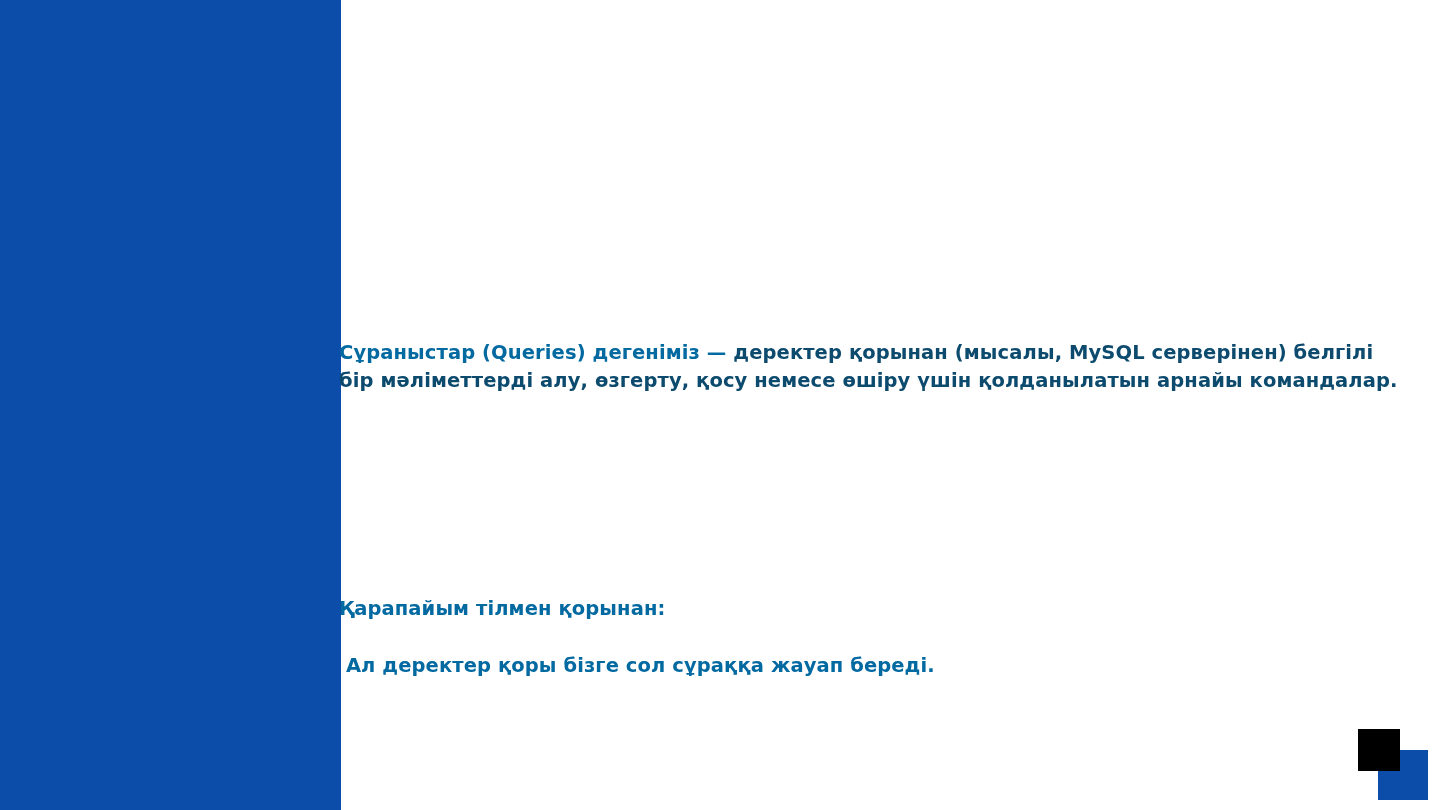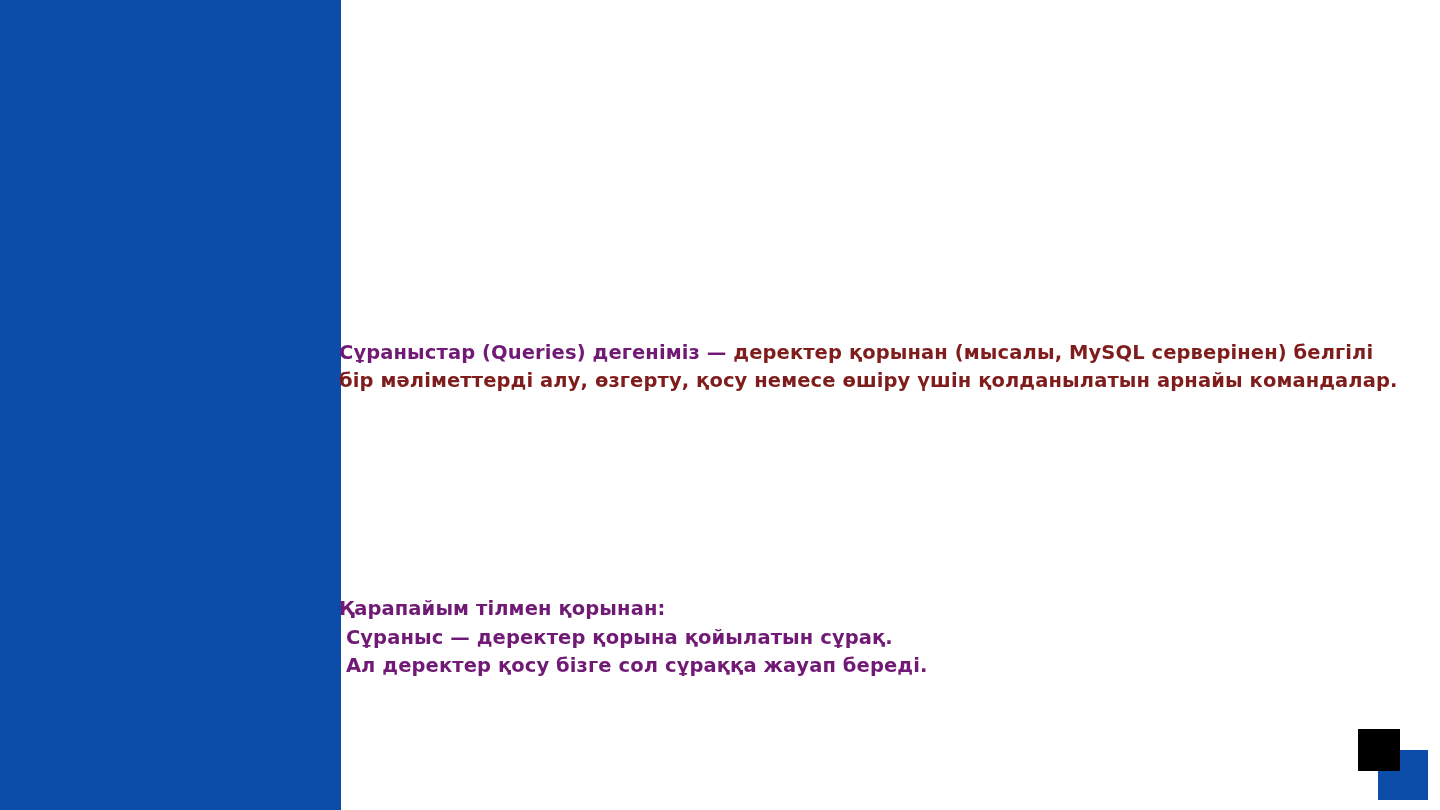--- a/index.html
+++ b/index.html
@@ -57,7 +57,7 @@
     height: 28.5px;
   }
 
-  .t-blue  { color: #701a75; }
+  .t-blue  { color: #0369a1; }
   .t-brown { color: #7f1d1d; }
 
   

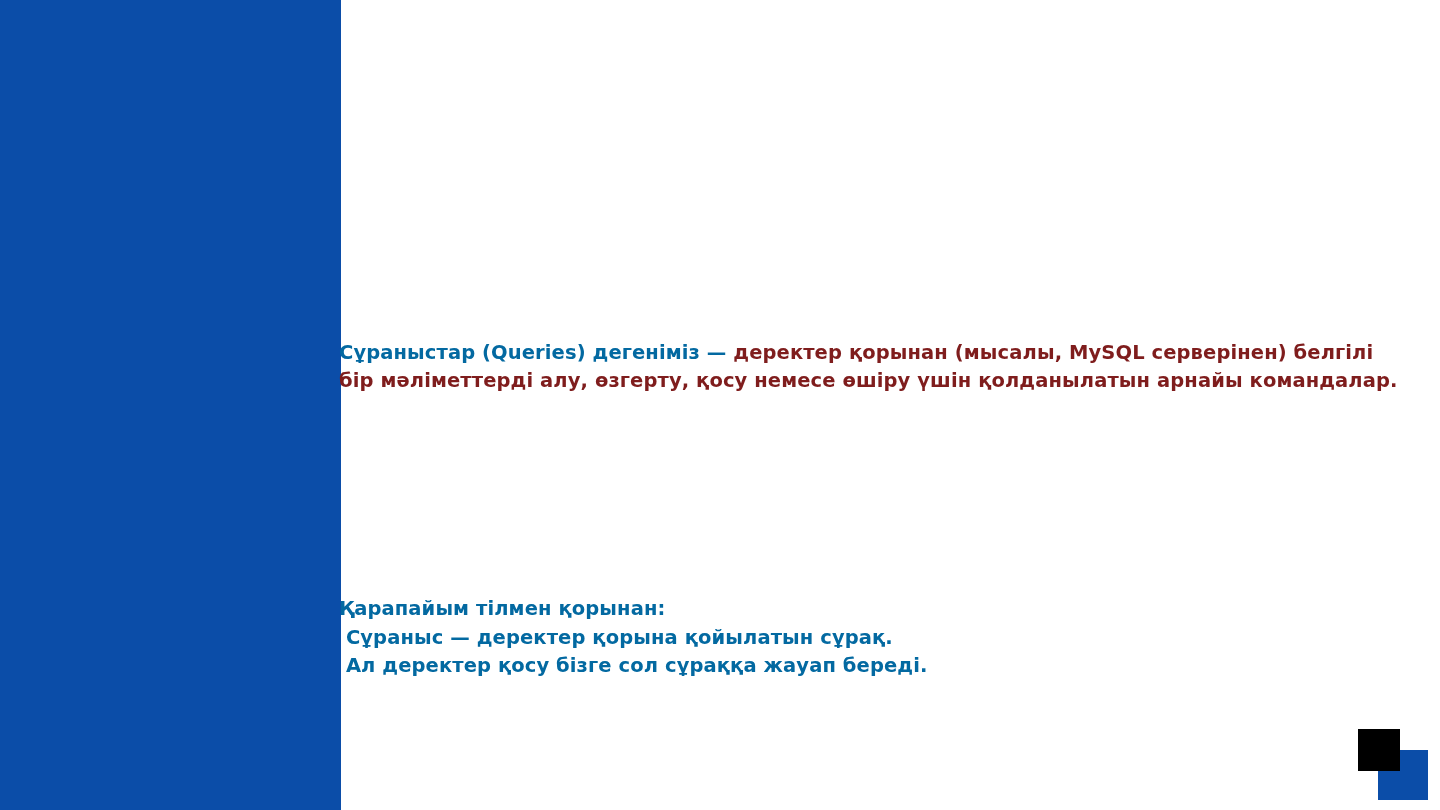--- a/index.html
+++ b/index.html
@@ -58,7 +58,7 @@
   }
 
   .t-blue  { color: #0369a1; }
-  .t-brown { color: #7f1d1d; }
+  .t-brown { color: #0c4a6e; }
 
   
   #deco-group {

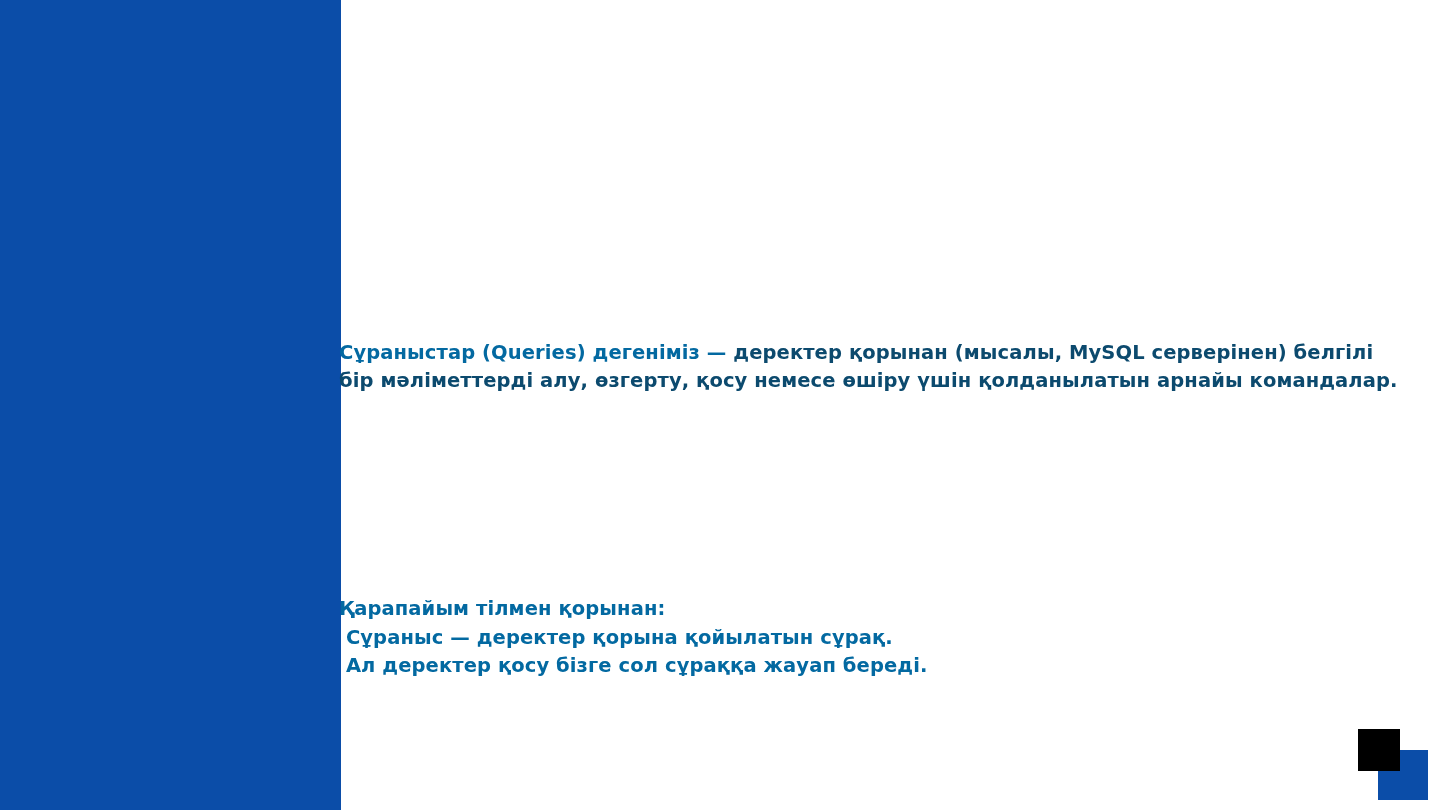--- a/index.html
+++ b/index.html
@@ -98,7 +98,7 @@
 
     <span class="spacer-line"></span>
 
-    <p class="para"><span class="t-blue">Қарапайым тілмен қорынан:</span><br><span class="t-blue"> Сұраныс — деректер қорына қойылатын сұрақ.</span><br><span class="t-blue"> Ал деректер қосу бізге сол сұраққа жауап береді.</span></p>
+    <p class="para"><span class="t-blue">Қарапайым тілмен қорынан:</span><br><br><span class="t-blue"> Ал деректер қосу бізге сол сұраққа жауап береді.</span></p>
 
   </div>
 

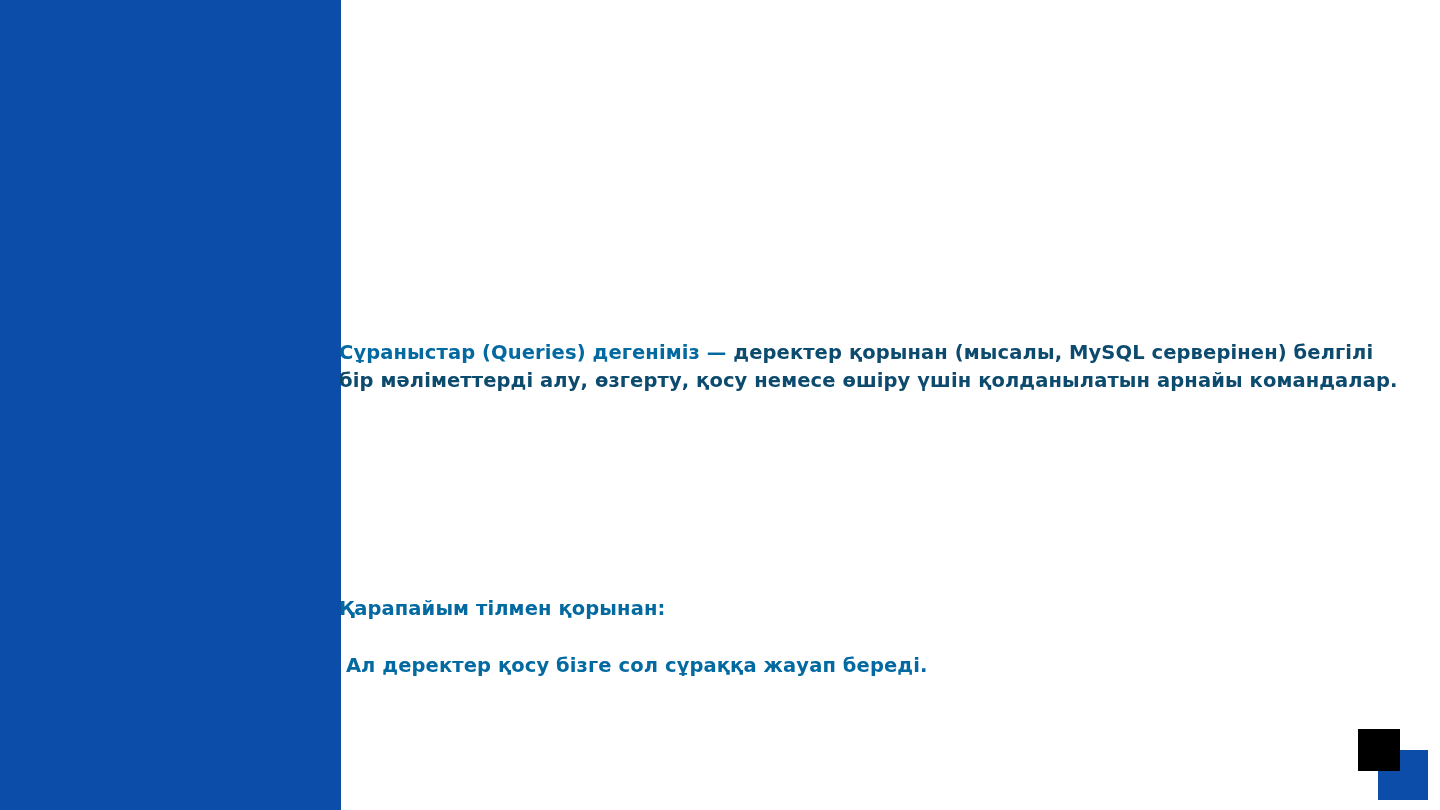--- a/index.html
+++ b/index.html
@@ -98,7 +98,7 @@
 
     <span class="spacer-line"></span>
 
-    <p class="para"><span class="t-blue">Қарапайым тілмен қорынан:</span><br><br><span class="t-blue"> Ал деректер қосу бізге сол сұраққа жауап береді.</span></p>
+    <p class="para"><span class="t-blue">Қарапайым тілмен қорынан:</span><br><br><span class="t-blue"> Ал деректер қоры бізге сол сұраққа жауап береді.</span></p>
 
   </div>
 

